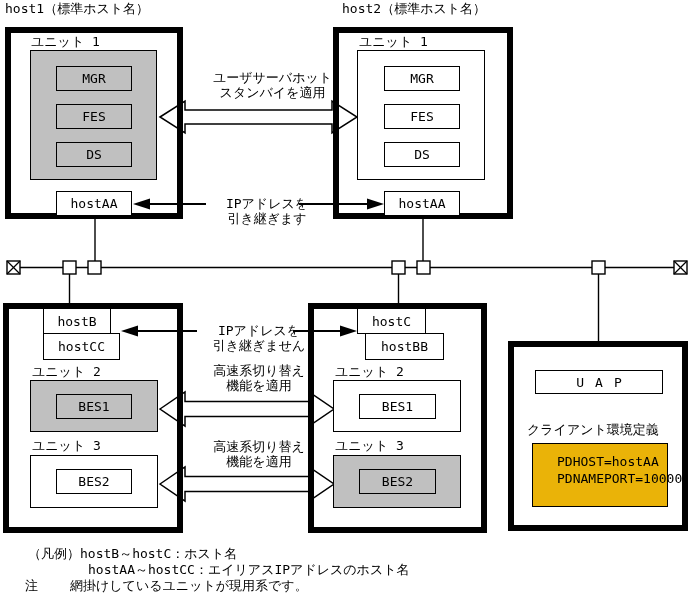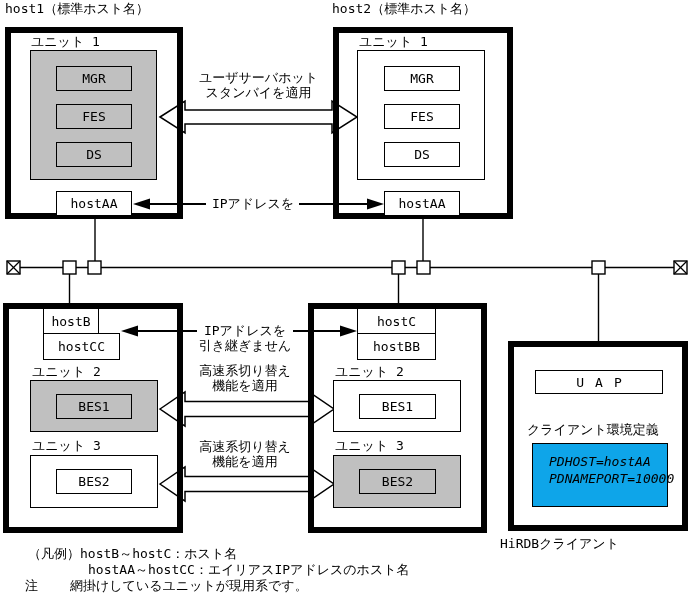--- a/index.html
+++ b/index.html
@@ -81,7 +81,7 @@
   <div class="ibox shaded" style="left:56px;top:142px;width:76px;height:25px">DS</div>
   <div class="ibox" style="left:56px;top:191px;width:76px;height:25px">hostAA</div>
 
-  <div class="lbl" style="left:332px;top:1px">host2（標準ホスト名）</div>
+  <div class="lbl" style="left:342px;top:1px">host2（標準ホスト名）</div>
   <div class="frame" style="left:333px;top:27px;width:180px;height:192px"></div>
   <div class="lbl" style="left:359px;top:34px">ユニット 1</div>
   <div class="unit" style="left:357px;top:50px;width:128px;height:130px"></div>

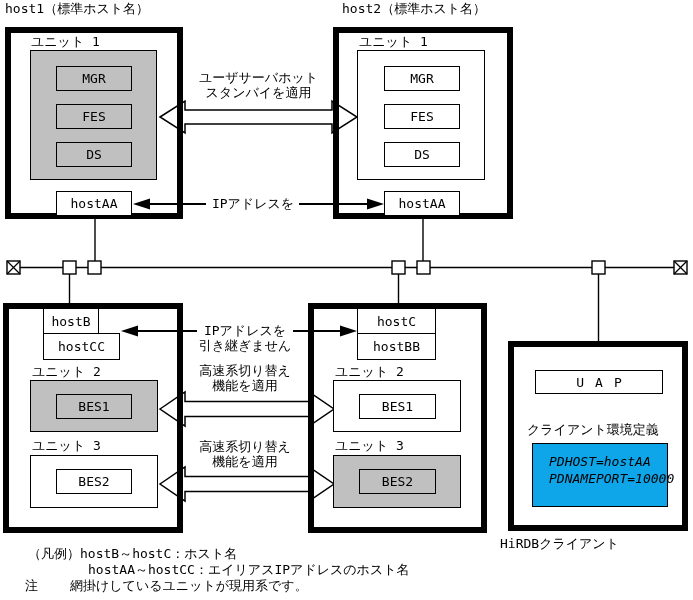--- a/index.html
+++ b/index.html
@@ -18,7 +18,7 @@
   }
   .ibox.shaded{background:#c0c0c0;}
   .lbl{position:absolute;white-space:nowrap;line-height:15px;}
-  .ann{position:absolute;text-align:center;line-height:14.5px;white-space:nowrap;}
+  .ann{position:absolute;text-align:center;line-height:14.5px;white-space:nowrap;padding-left:14px;}
   .uap{letter-spacing:11px;text-indent:11px;}
   .envbox{
     position:absolute;border:1.5px solid #000;box-sizing:border-box;background:#0ea5e9;

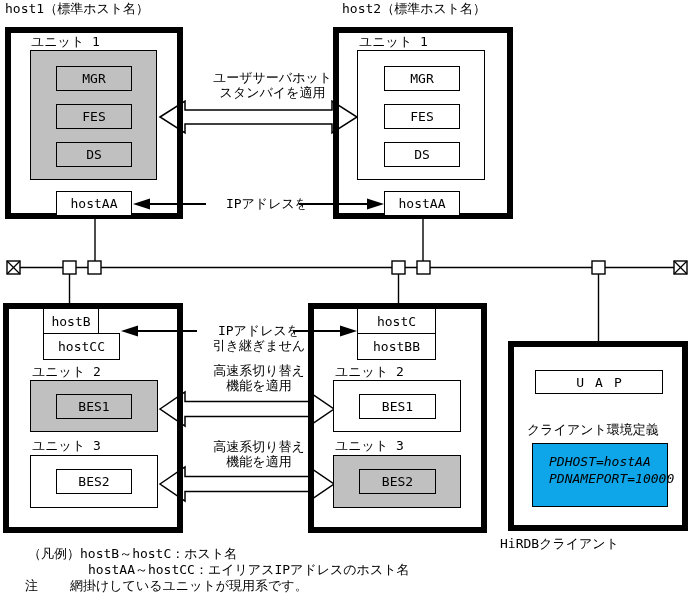--- a/index.html
+++ b/index.html
@@ -96,6 +96,7 @@
   </div>
   <div class="ann" style="left:193px;top:197px;width:120px">
     <div>IPアドレスを</div>
+    <div>引き継ぎます</div>
   </div>
 
   <div class="frame" style="left:3px;top:303px;width:180px;height:230px"></div>

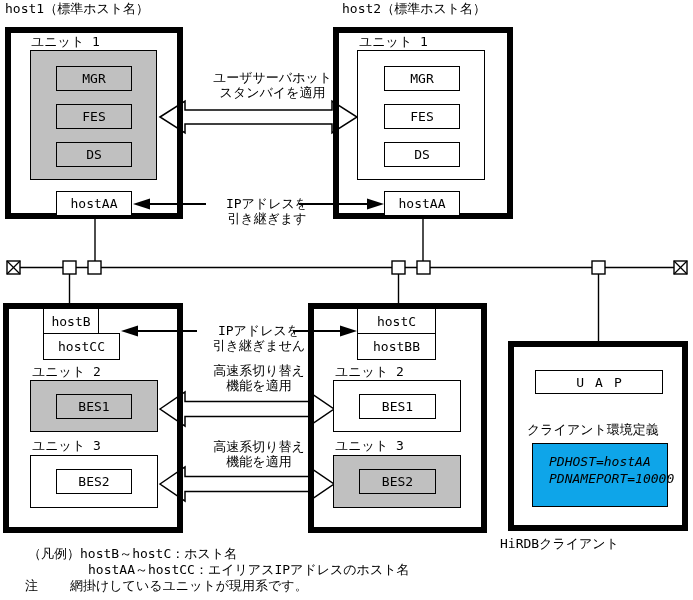--- a/index.html
+++ b/index.html
@@ -100,7 +100,7 @@
   </div>
 
   <div class="frame" style="left:3px;top:303px;width:180px;height:230px"></div>
-  <div class="ibox" style="left:43px;top:308px;width:56px;height:26px">hostB</div>
+  <div class="ibox" style="left:43px;top:308px;width:68px;height:26px">hostB</div>
   <div class="ibox" style="left:43px;top:332.5px;width:77px;height:27px">hostCC</div>
   <div class="lbl" style="left:32px;top:364px">ユニット 2</div>
   <div class="unit shaded" style="left:30px;top:380px;width:128px;height:52px"></div>

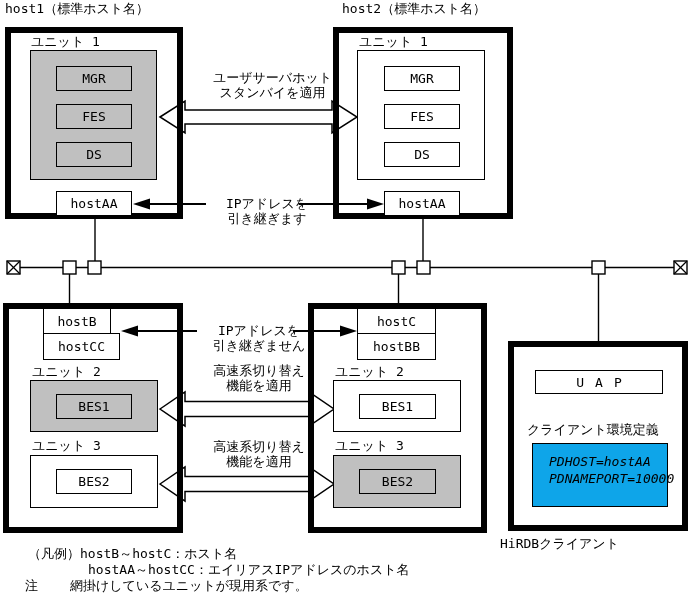--- a/index.html
+++ b/index.html
@@ -110,7 +110,7 @@
   <div class="ibox" style="left:56px;top:469px;width:76px;height:25px">BES2</div>
 
   <div class="frame" style="left:308px;top:303px;width:179px;height:230px"></div>
-  <div class="ibox" style="left:357px;top:308px;width:79px;height:26px">hostC</div>
+  <div class="ibox" style="left:357px;top:308px;width:69px;height:26px">hostC</div>
   <div class="ibox" style="left:357px;top:332.5px;width:79px;height:27px">hostBB</div>
   <div class="lbl" style="left:335px;top:364px">ユニット 2</div>
   <div class="unit" style="left:333px;top:380px;width:128px;height:52px"></div>

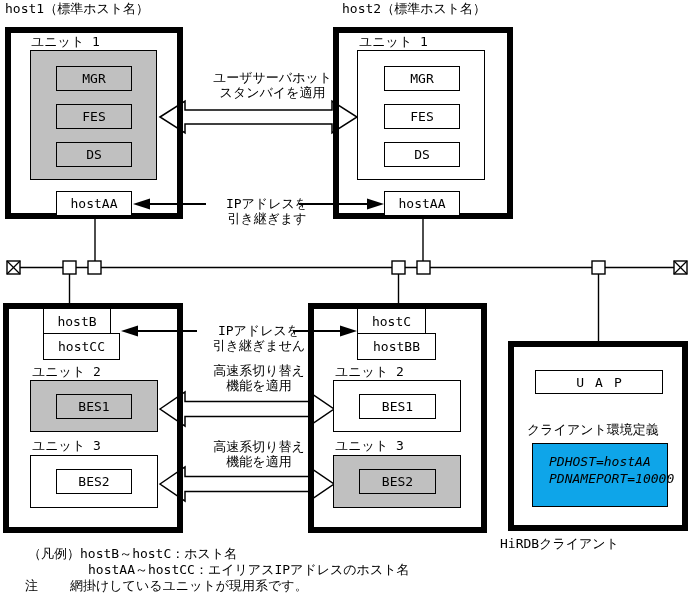--- a/index.html
+++ b/index.html
@@ -111,7 +111,7 @@
 
   <div class="frame" style="left:308px;top:303px;width:179px;height:230px"></div>
   <div class="ibox" style="left:357px;top:308px;width:69px;height:26px">hostC</div>
-  <div class="ibox" style="left:357px;top:332.5px;width:79px;height:27px">hostBB</div>
+  <div class="ibox" style="left:365px;top:332.5px;width:79px;height:27px">hostBB</div>
   <div class="lbl" style="left:335px;top:364px">ユニット 2</div>
   <div class="unit" style="left:333px;top:380px;width:128px;height:52px"></div>
   <div class="ibox" style="left:359px;top:394px;width:77px;height:25px">BES1</div>

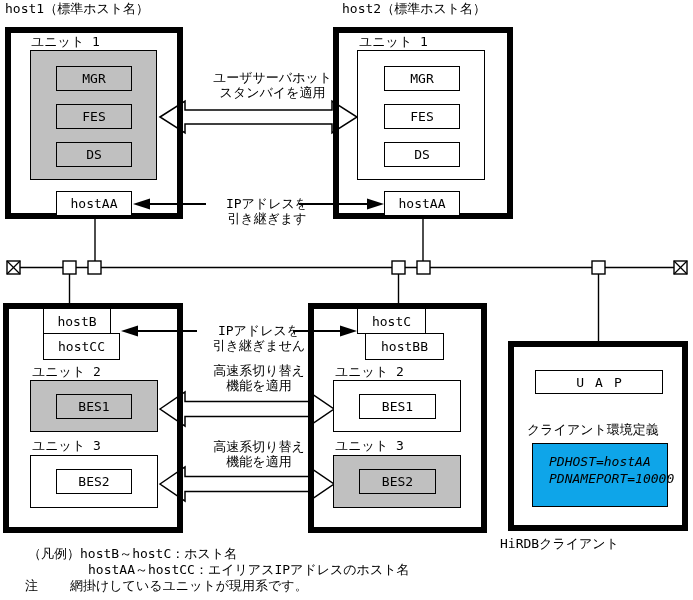--- a/index.html
+++ b/index.html
@@ -21,8 +21,8 @@
   .ann{position:absolute;text-align:center;line-height:14.5px;white-space:nowrap;padding-left:14px;}
   .uap{letter-spacing:11px;text-indent:11px;}
   .envbox{
-    position:absolute;border:1.5px solid #000;box-sizing:border-box;background:#0ea5e9;
-    padding:10px 0 0 16px;line-height:16.5px;white-space:nowrap;font-style:italic;
+    position:absolute;border:1.5px solid #000;box-sizing:border-box;background:#eab308;
+    padding:10px 0 0 24px;line-height:16.5px;white-space:nowrap;
   }
 </style>
 </head>

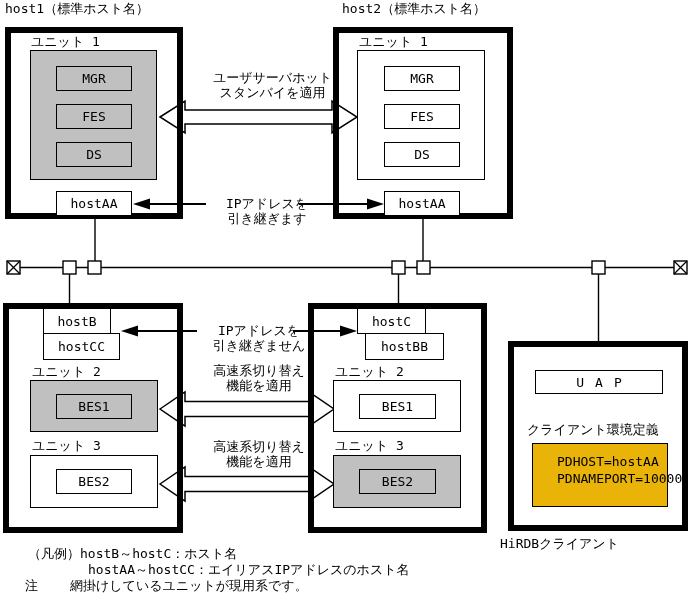--- a/index.html
+++ b/index.html
@@ -139,7 +139,6 @@
     <div>PDHOST=hostAA</div>
     <div>PDNAMEPORT=10000</div>
   </div>
-  <div class="lbl" style="left:500px;top:536px">HiRDBクライアント</div>
 
   <div class="lbl" style="left:28px;top:546px">（凡例）hostB～hostC：ホスト名</div>
   <div class="lbl" style="left:88px;top:562px">hostAA～hostCC：エイリアスIPアドレスのホスト名</div>

